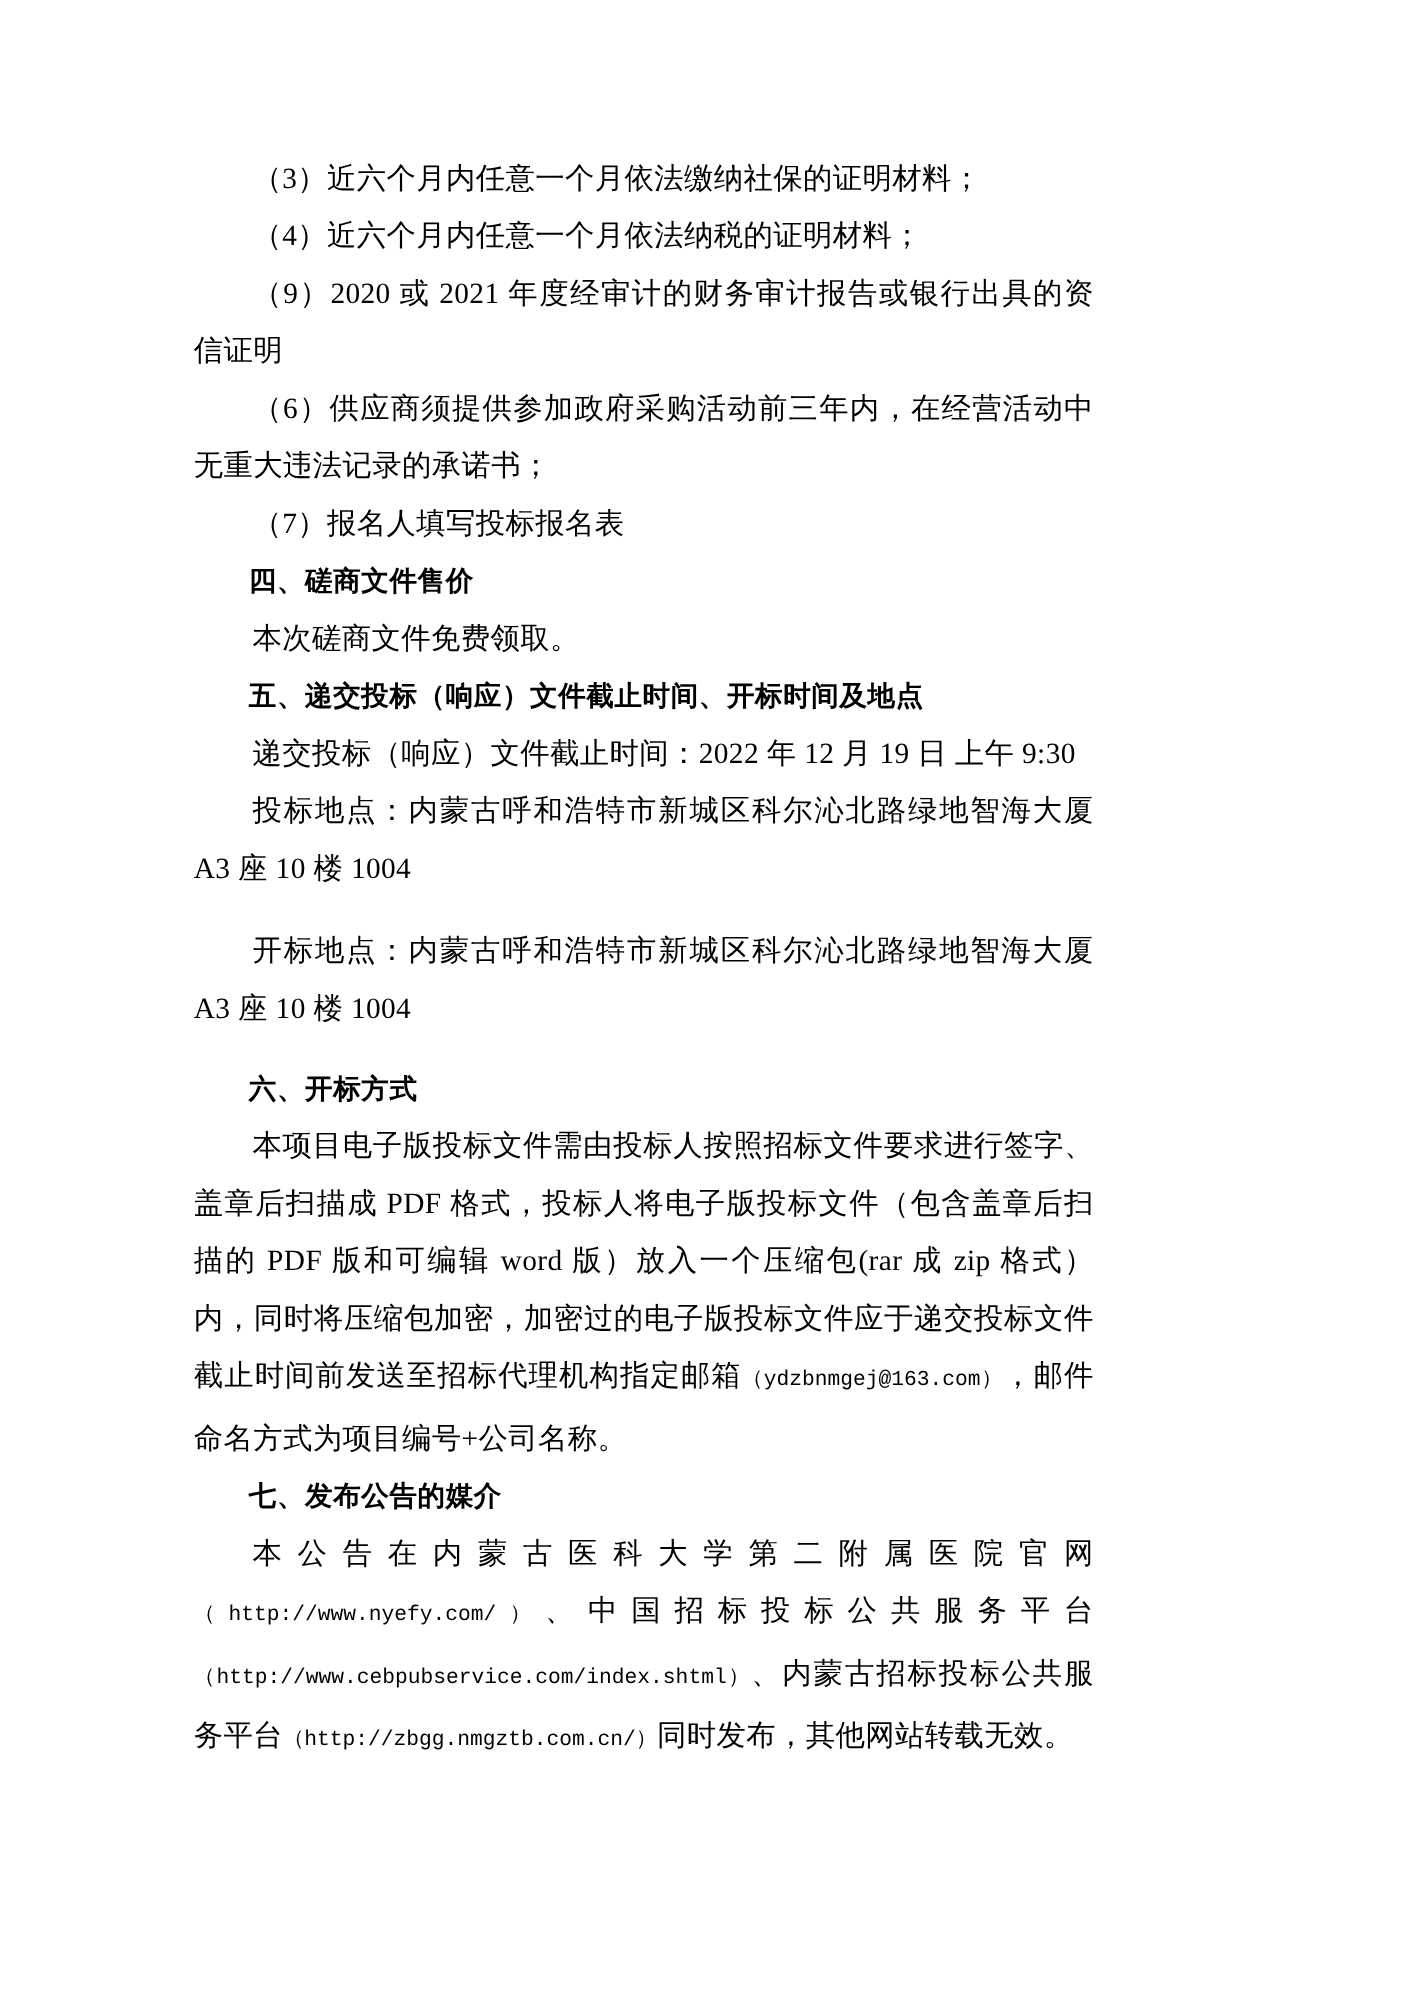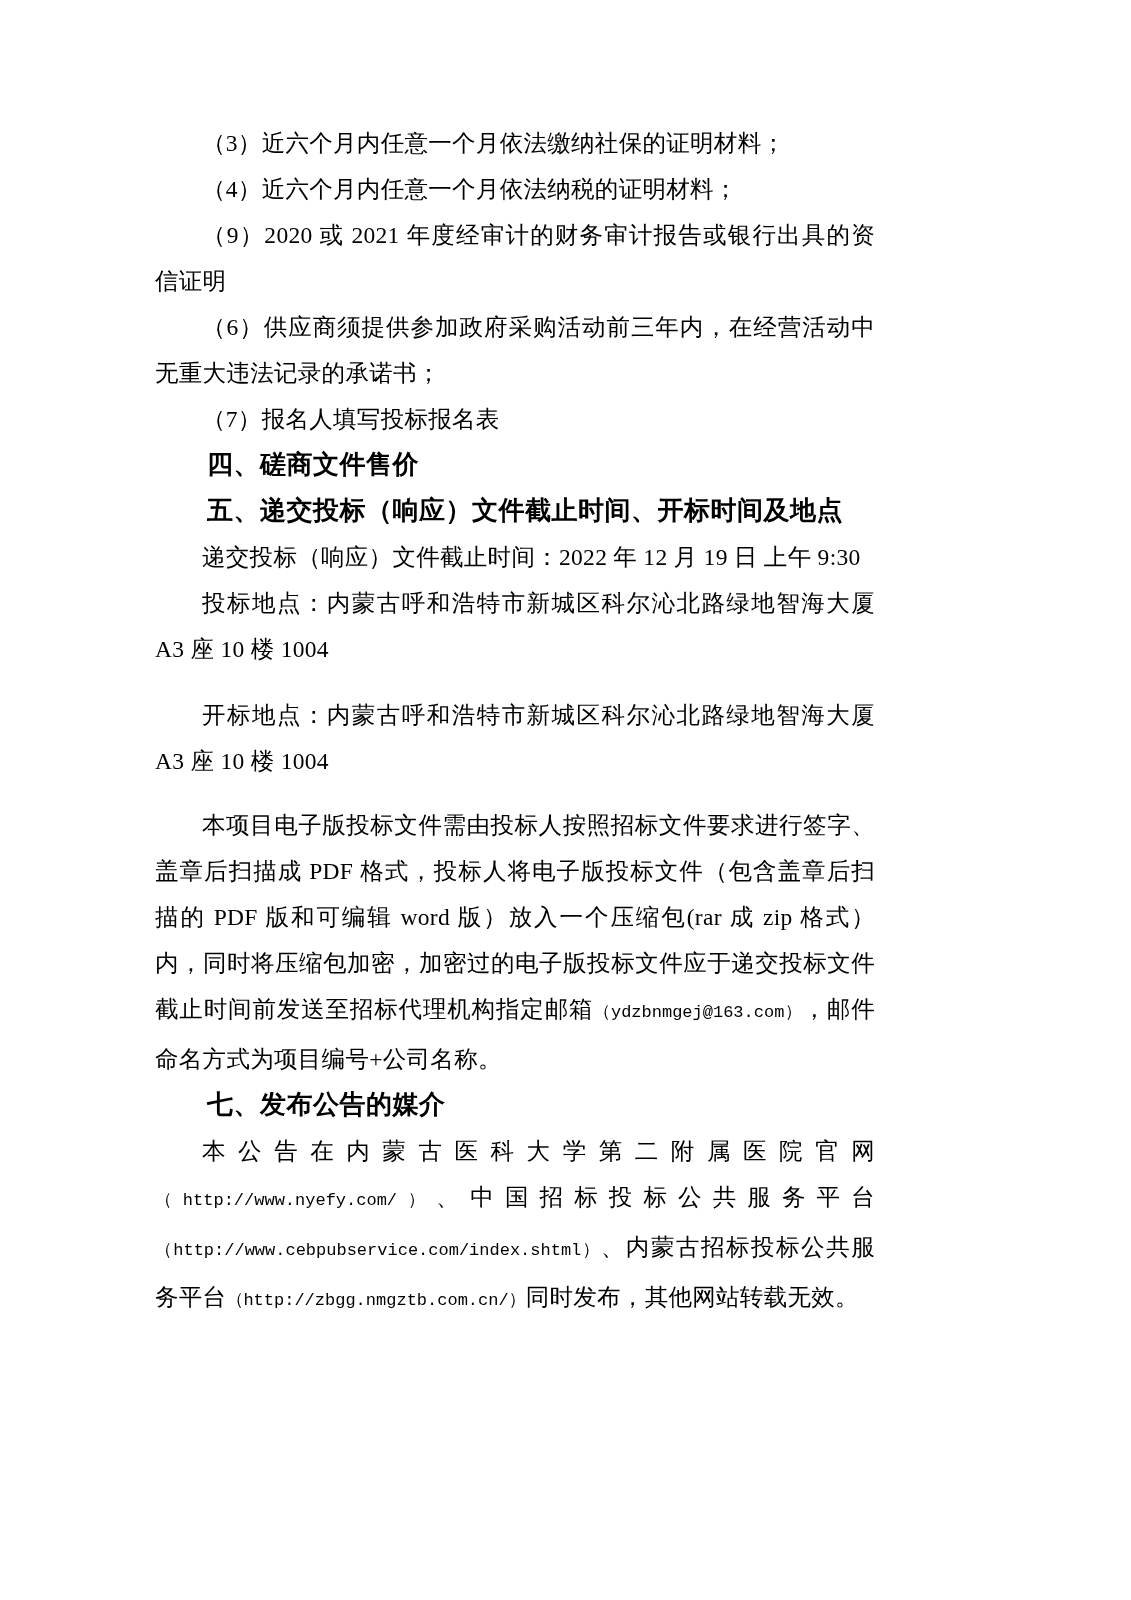--- a/index.html
+++ b/index.html
@@ -29,7 +29,7 @@
   }
   .heading {
     font-weight: bold;
-    font-size: 26px;
+    font-size: 22px;
     line-height: 46px;
     text-indent: 2em;
     letter-spacing: 0.5px;

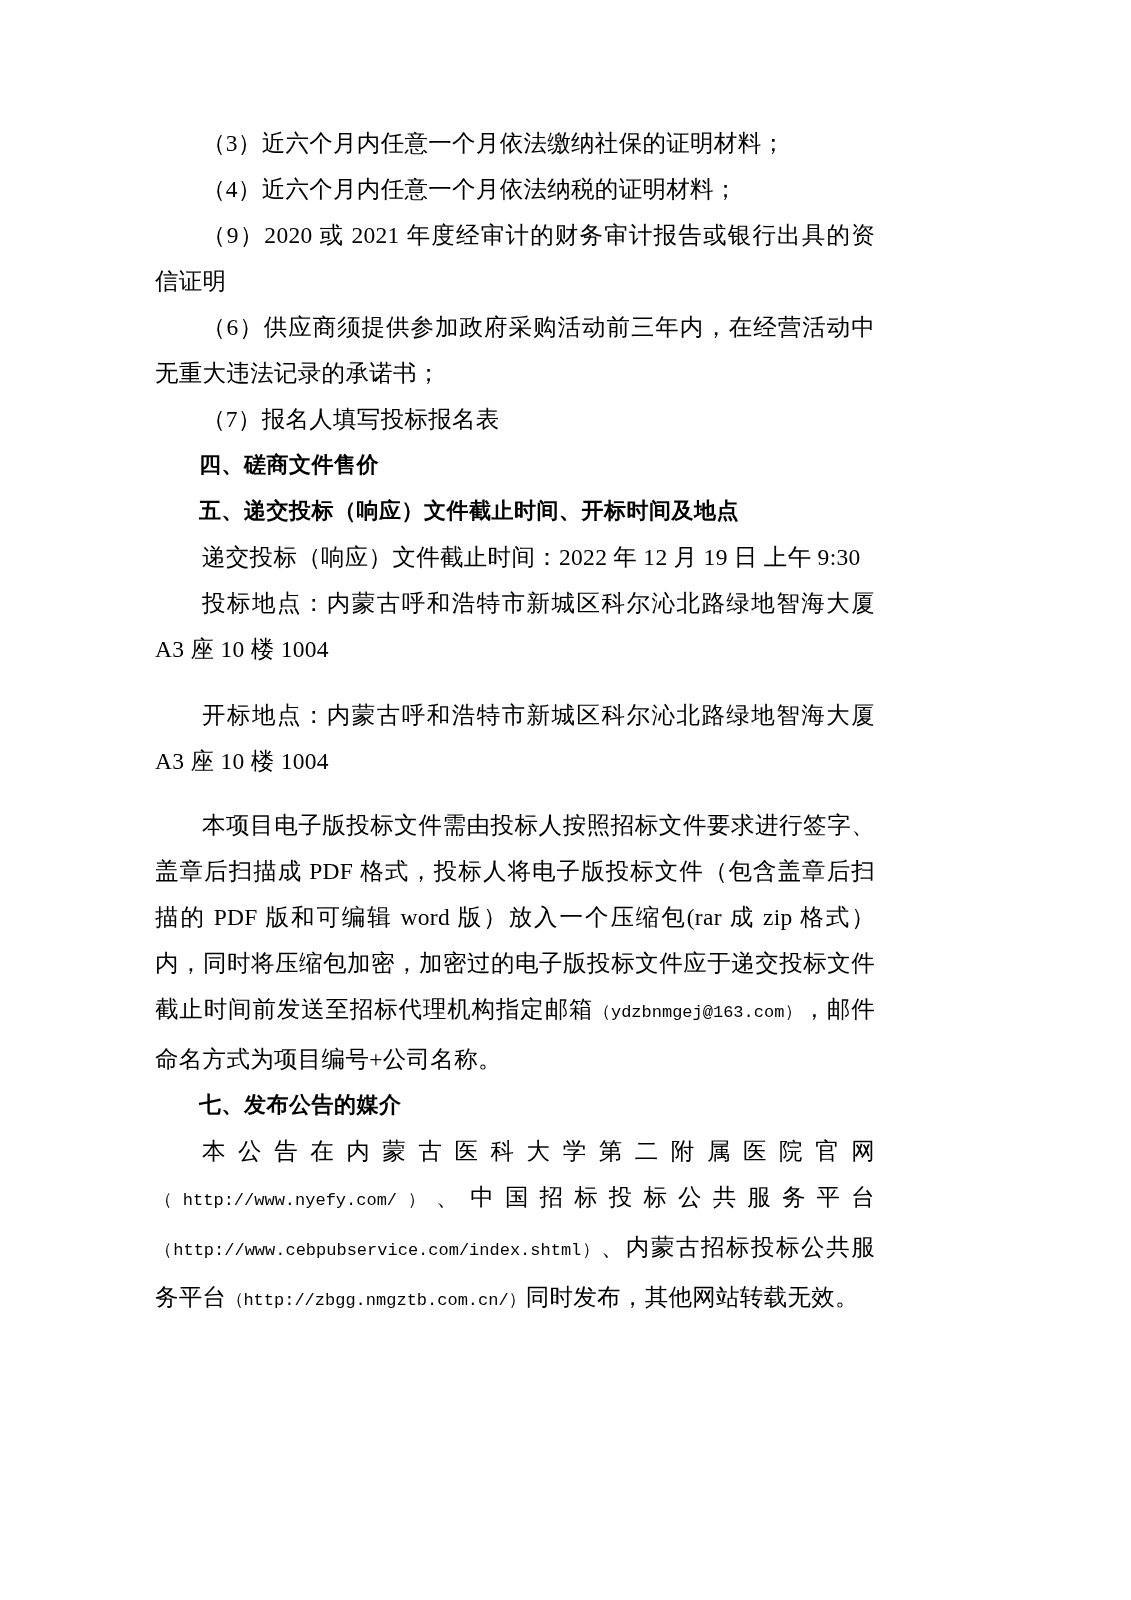--- a/index.html
+++ b/index.html
@@ -60,6 +60,7 @@
   <p class="body-text indent block">（7）报名人填写投标报名表</p>
 
   <p class="heading block">四、磋商文件售价</p>
+  <p class="body-text indent block">本次磋商文件免费领取。</p>
 
   <p class="heading block">五、递交投标（响应）文件截止时间、开标时间及地点</p>
   <p class="body-text indent block">递交投标（响应）文件截止时间：2022 年 12 月 19 日  上午 9:30</p>

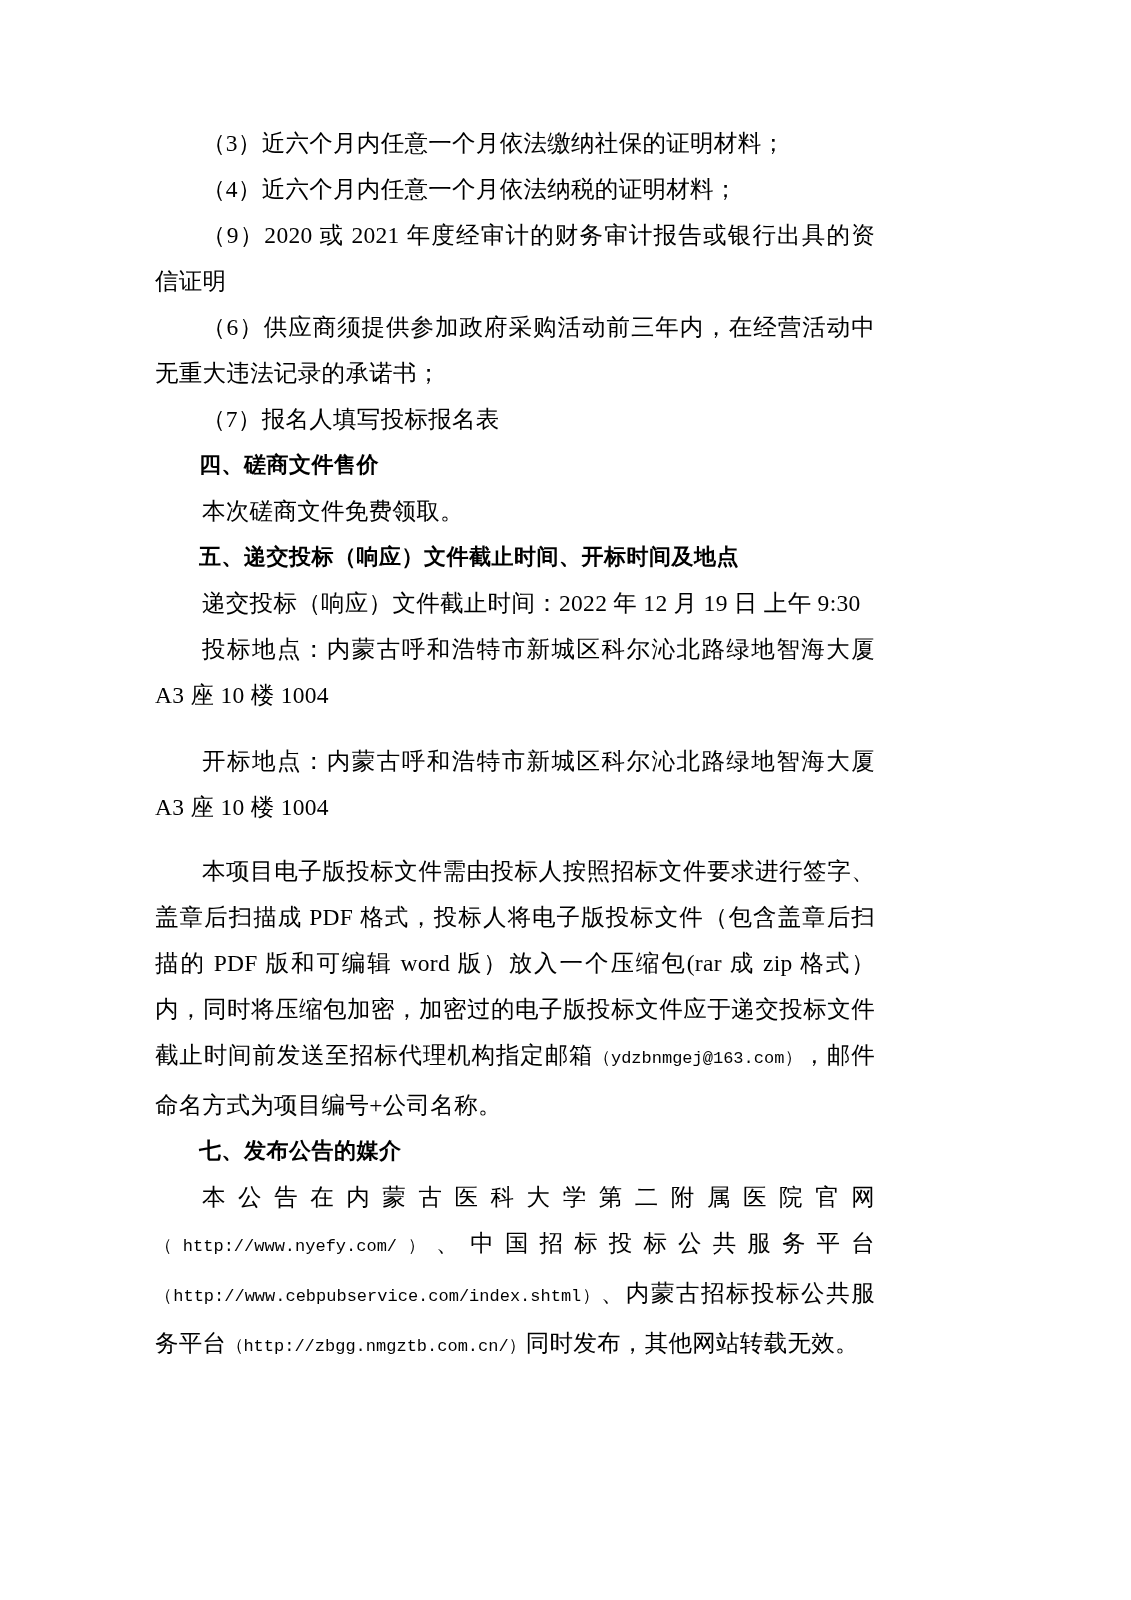--- a/index.html
+++ b/index.html
@@ -70,6 +70,7 @@
   <p class="body-text indent block">开标地点：内蒙古呼和浩特市新城区科尔沁北路绿地智海大厦 A3 座 10 楼 1004</p>
 
   <div class="spacer-md"></div>
+  <p class="heading block">六、开标方式</p>
   <p class="body-text indent block"><span>本项目电子版投标文件需由投标人按照招标文件要求进行签字、盖章后扫描成 PDF 格式，投标人将电子版投标文件（包含盖章后扫描的 PDF 版和可编辑 word 版）放入一个压缩包(rar 成 zip 格式）内，同时将压缩包加密，加密过的电子版投标文件应于递交投标文件截止时间前发送至招标代理机构指定邮箱</span><span class="mono">（ydzbnmgej@163.com）</span><span>，邮件命名方式为项目编号+公司名称。</span></p>
 
   <p class="heading heading-gap block">七、发布公告的媒介</p>

